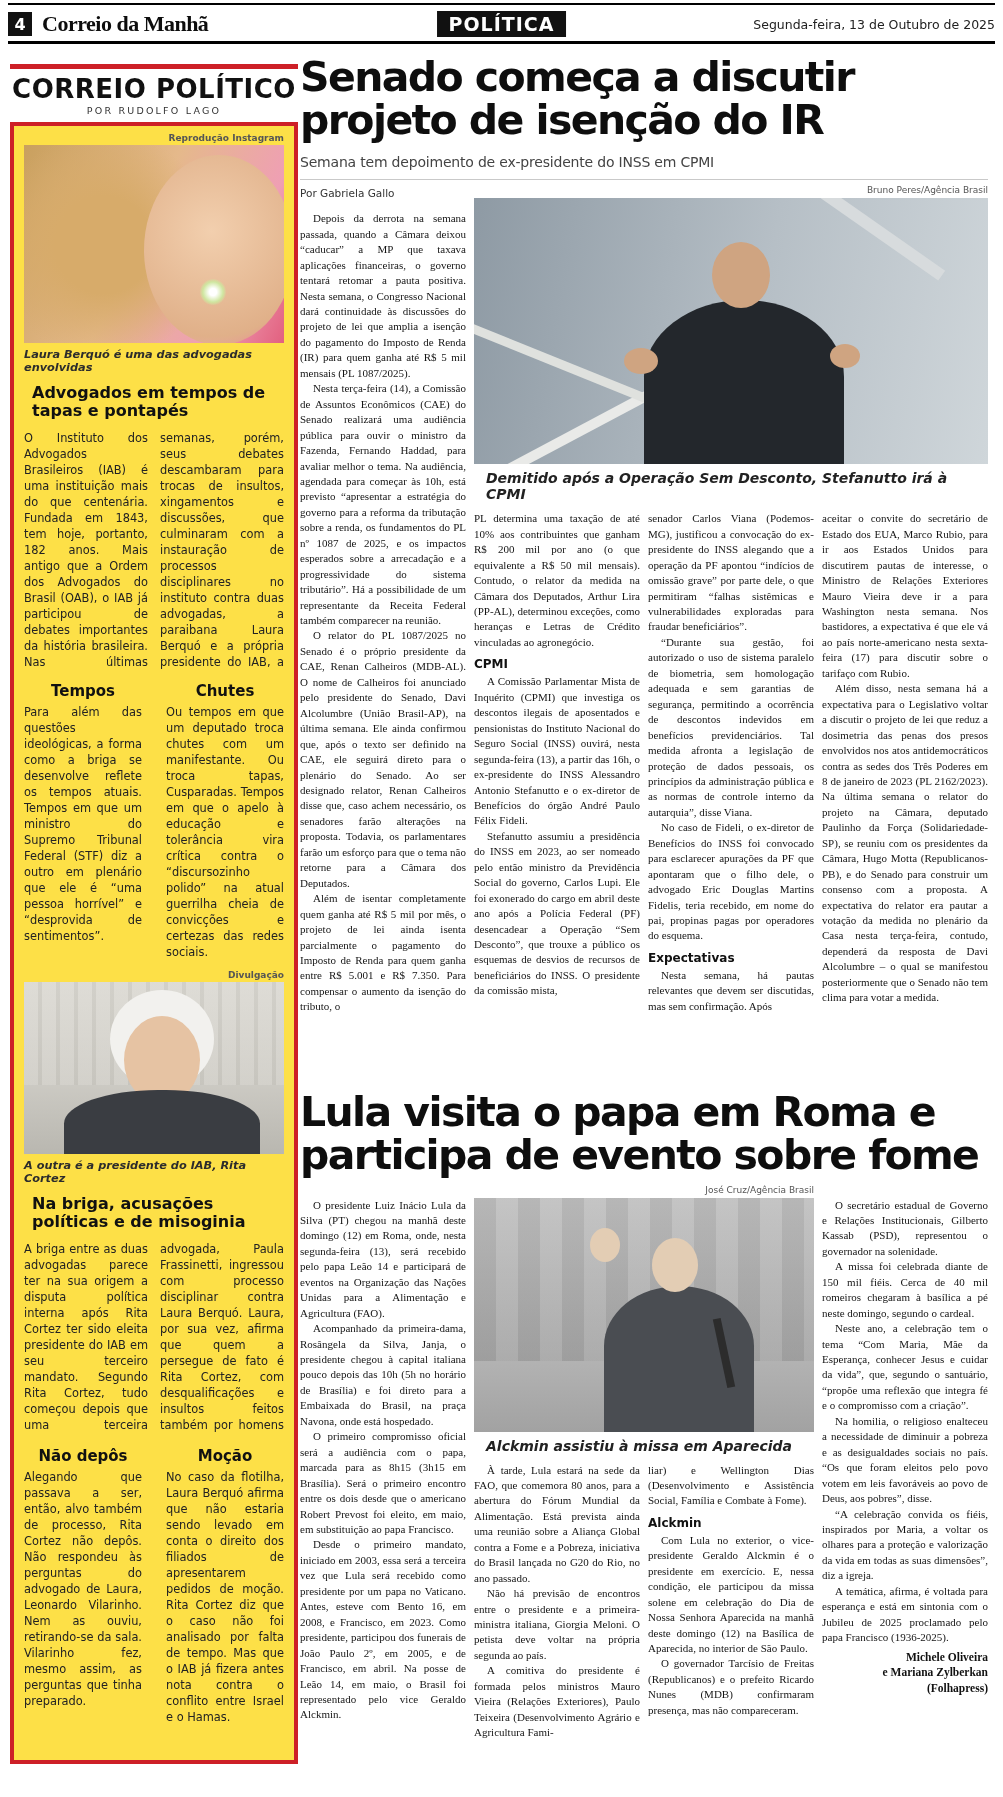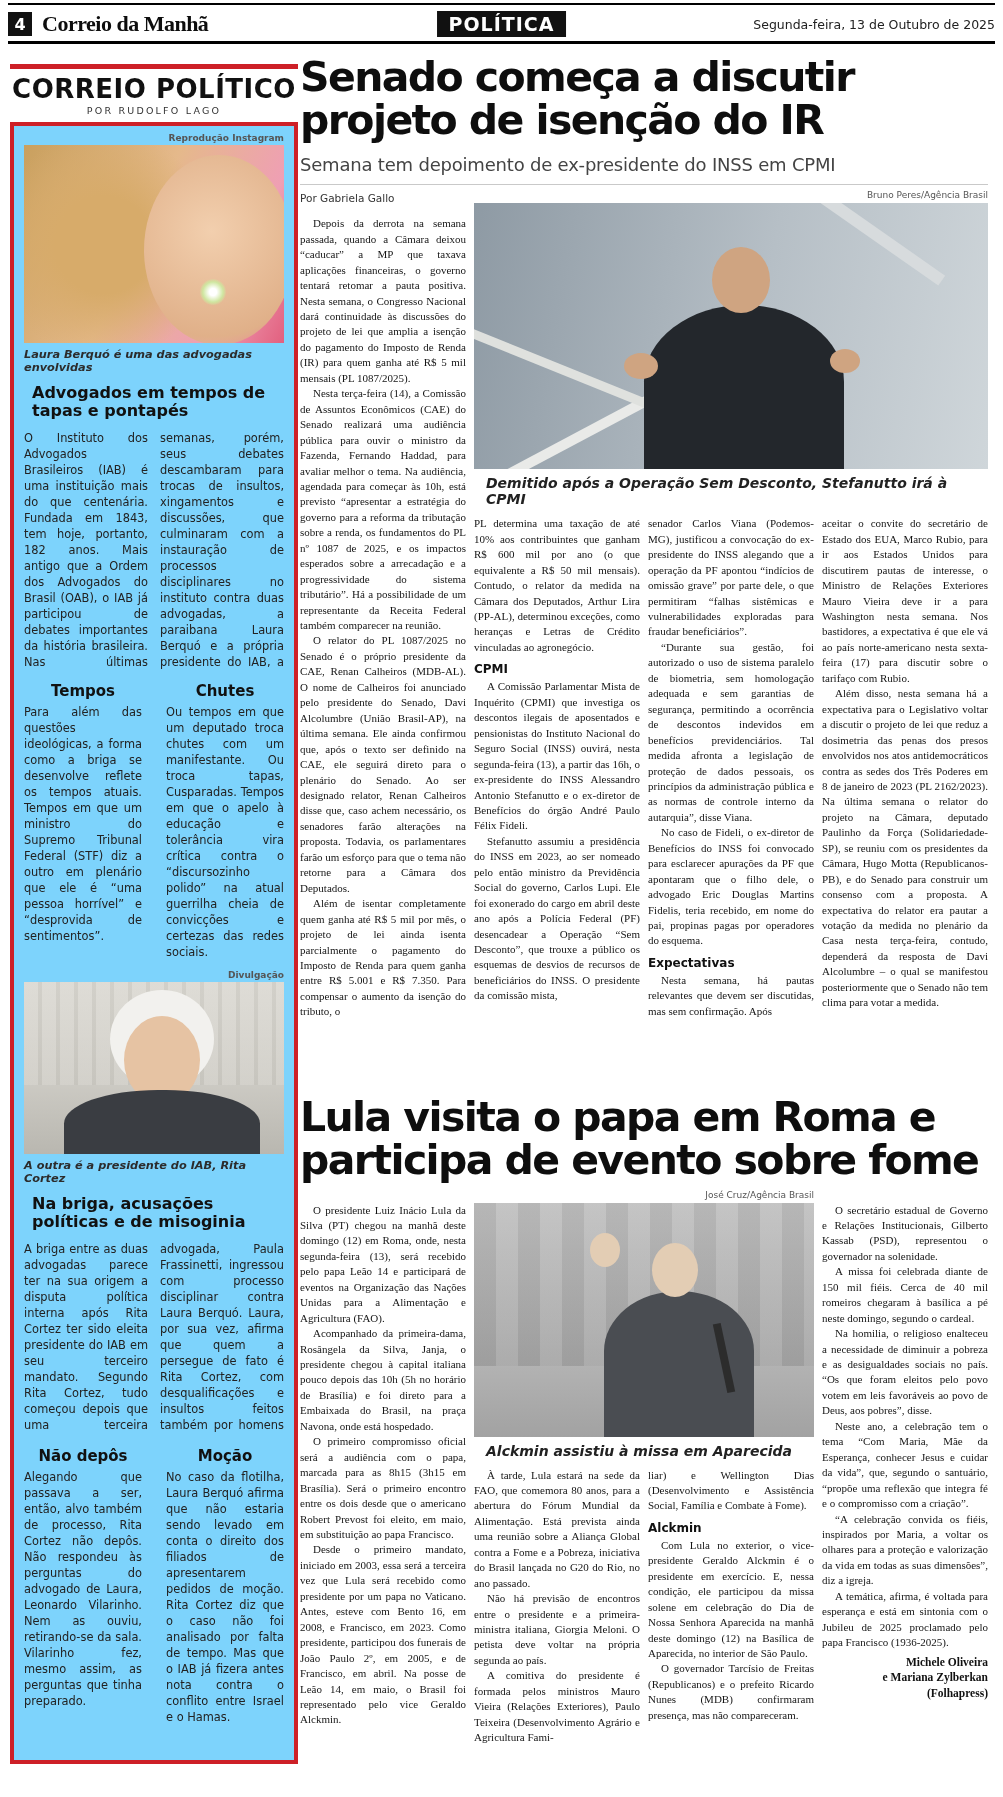--- a/index.html
+++ b/index.html
@@ -23,7 +23,7 @@
   .cp-title{text-align:center;font-size:26px;font-weight:800;letter-spacing:.5px;color:#111;
             padding:7px 0 0;line-height:1;}
   .cp-byline{text-align:center;font-size:9.5px;letter-spacing:2.2px;color:#333;padding:3px 0 6px;}
-  .cp-box{border:4px solid #cd2027;background:#7dd3fc;padding:7px 10px;box-sizing:border-box;
+  .cp-box{border:4px solid #cd2027;background:#fde047;padding:7px 10px;box-sizing:border-box;
           height:1642px;overflow:hidden;}
   .sb-credit{text-align:right;font-size:9px;font-weight:bold;color:#555;margin:0 0 2px;}
   .sb-photo{width:100%;height:198px;position:relative;overflow:hidden;}

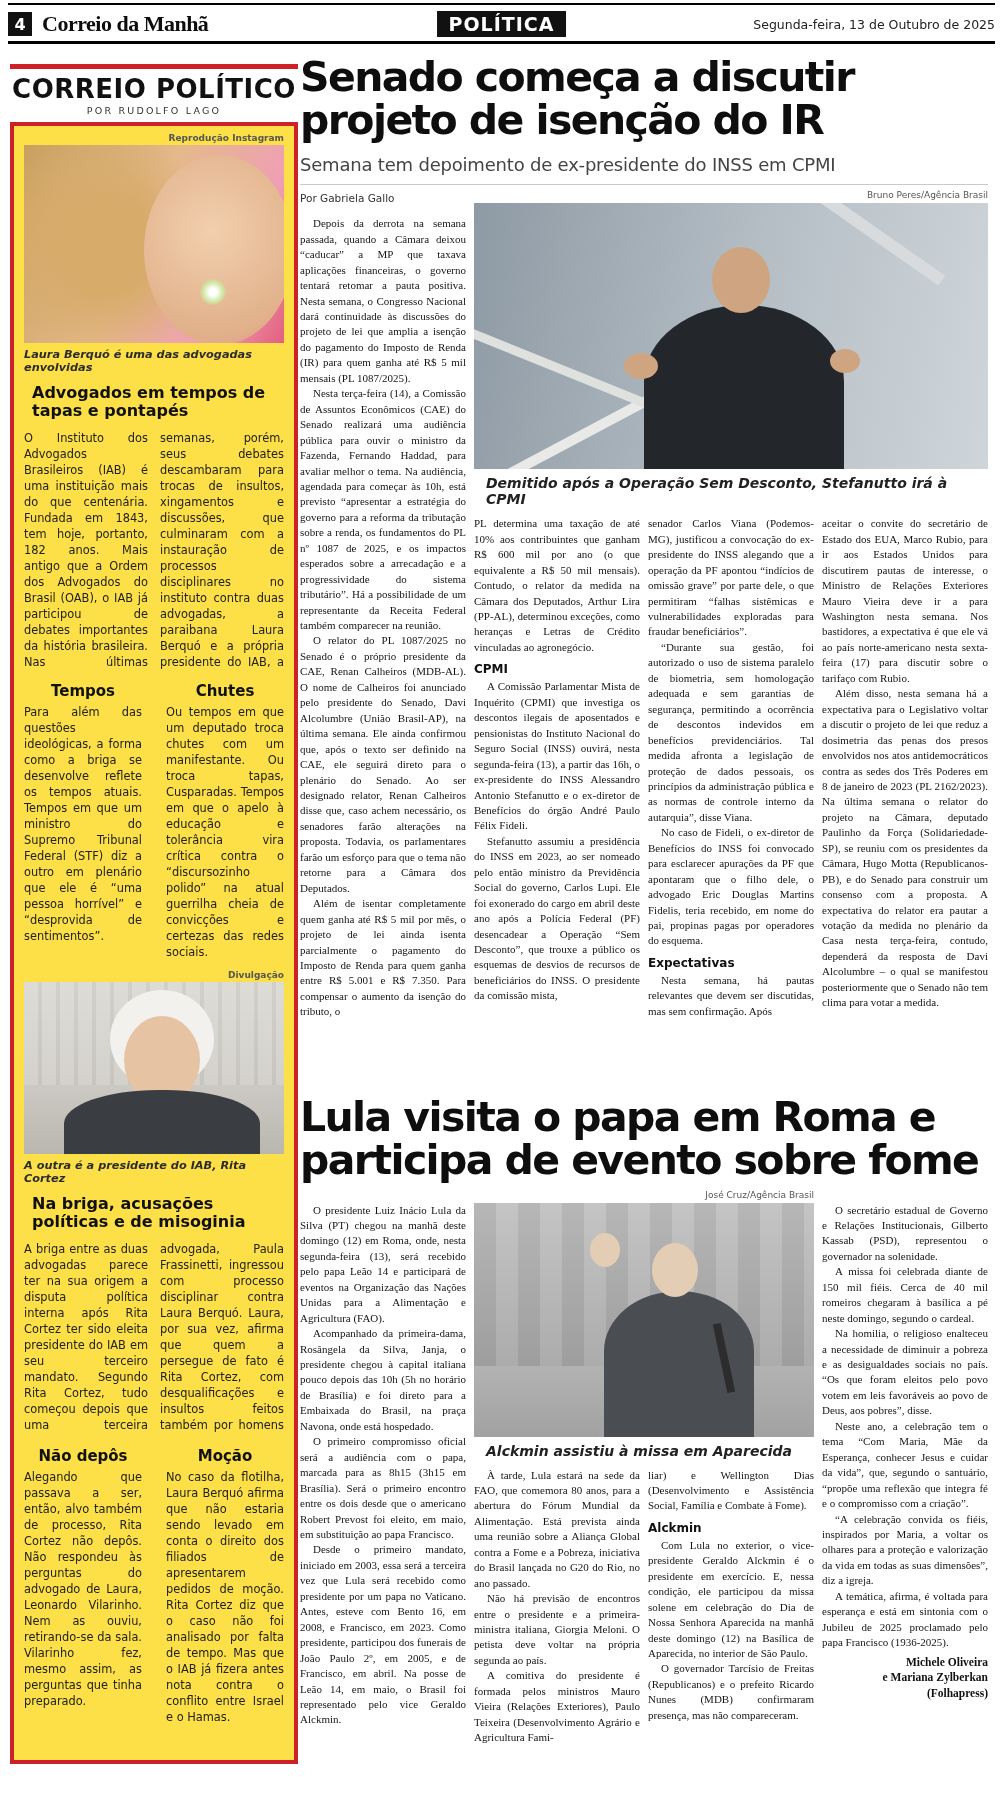--- a/index.html
+++ b/index.html
@@ -42,7 +42,7 @@
   
   .main{position:absolute;left:300px;top:56px;width:688px;}
   .headline{font-size:41px;font-weight:700;line-height:1.04;letter-spacing:-1.6px;color:#0e0e0e;margin:0;}
-  .deck{font-size:18px;color:#444;margin:13px 0 0;font-weight:400;letter-spacing:-0.2px;}
+  .deck{font-size:14px;color:#444;margin:13px 0 0;font-weight:400;letter-spacing:-0.2px;}
   .m-rule{border-top:1px solid #c9c9c9;margin:9px 0 5px;}
   .m-grid{display:flex;gap:8px;}
   .mcol{width:166px;flex:none;overflow:hidden;}

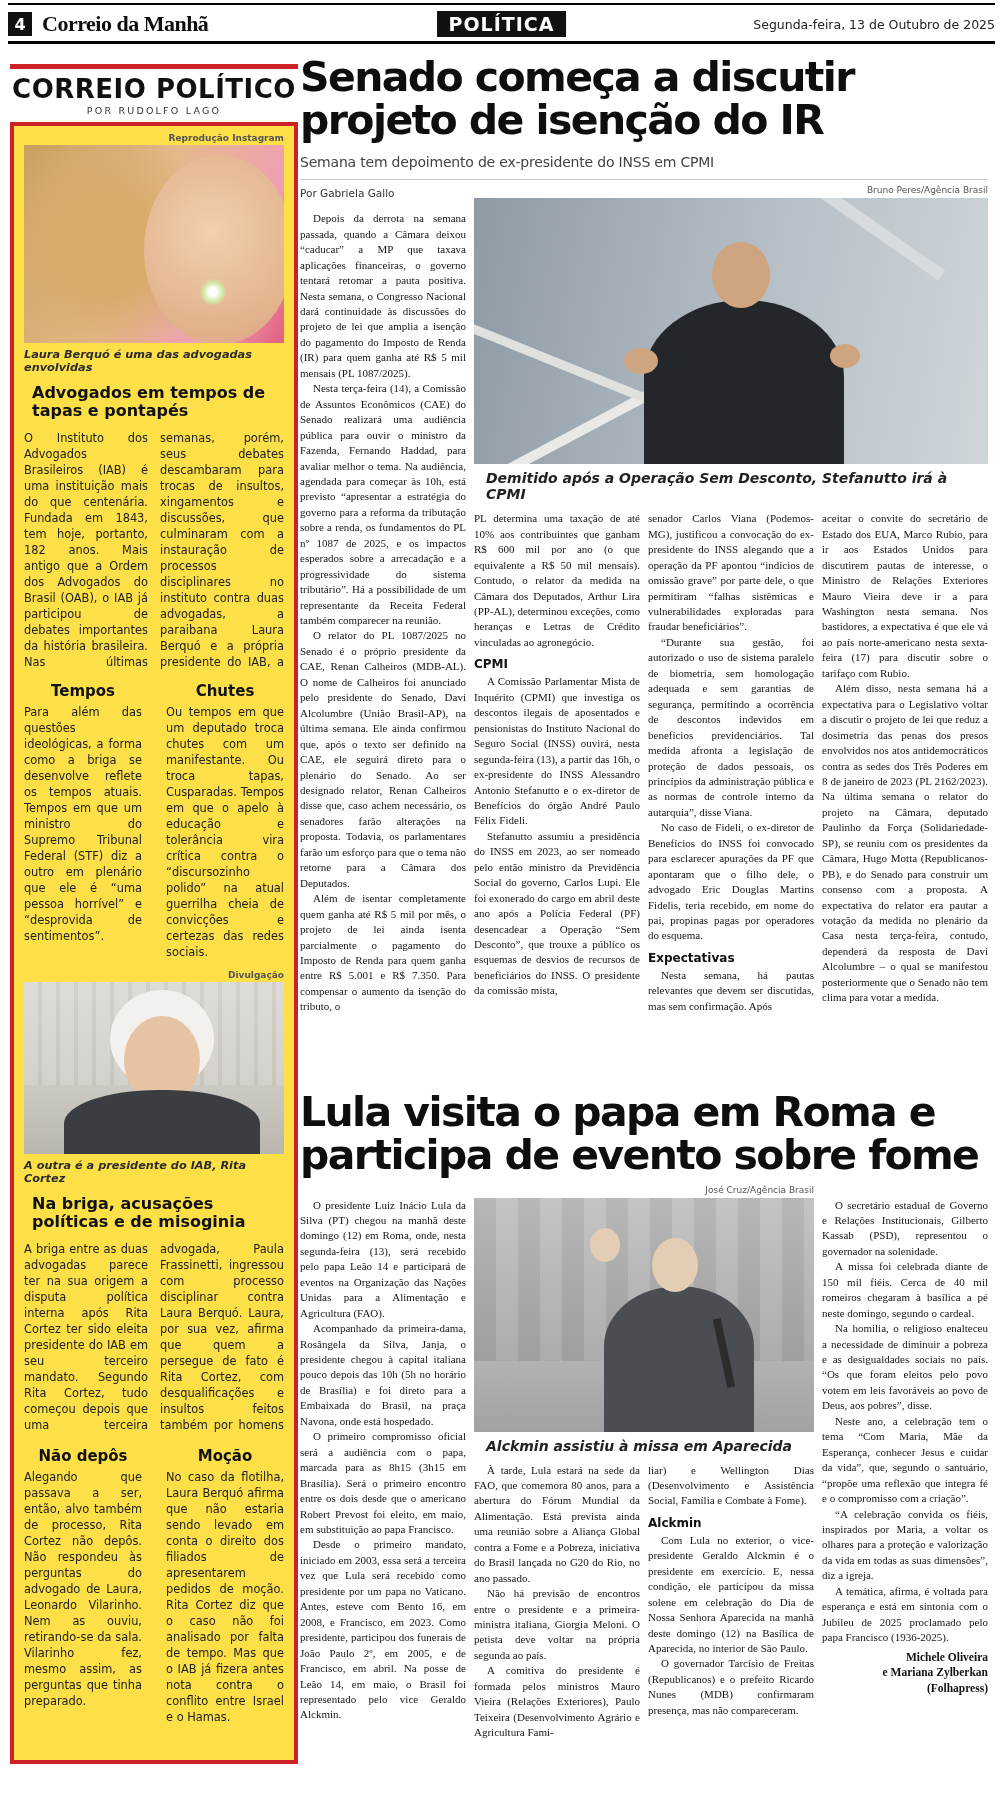--- a/index.html
+++ b/index.html
@@ -213,7 +213,7 @@
 
         <div class="flow3">
           <div class="mcol serif">
-            <p>PL determina uma taxação de até 10% aos contribuintes que ganham R$ 600 mil por ano (o que equivalente a R$ 50 mil mensais). Contudo, o relator da medida na Câmara dos Deputados, Arthur Lira (PP-AL), determinou exceções, como heranças e Letras de Crédito vinculadas ao agronegócio.</p>
+            <p>PL determina uma taxação de até 10% aos contribuintes que ganham R$ 200 mil por ano (o que equivalente a R$ 50 mil mensais). Contudo, o relator da medida na Câmara dos Deputados, Arthur Lira (PP-AL), determinou exceções, como heranças e Letras de Crédito vinculadas ao agronegócio.</p>
             <div class="subhead">CPMI</div>
             <p class="ind">A Comissão Parlamentar Mista de Inquérito (CPMI) que investiga os descontos ilegais de aposentados e pensionistas do Instituto Nacional do Seguro Social (INSS) ouvirá, nesta segunda-feira (13), a partir das 16h, o ex-presidente do INSS Alessandro Antonio Stefanutto e o ex-diretor de Benefícios do órgão André Paulo Félix Fideli.</p>
             <p class="ind">Stefanutto assumiu a presidência do INSS em 2023, ao ser nomeado pelo então ministro da Previdência Social do governo, Carlos Lupi. Ele foi exonerado do cargo em abril deste ano após a Polícia Federal (PF) desencadear a Operação “Sem Desconto”, que trouxe a público os esquemas de desvios de recursos de beneficiários do INSS. O presidente da comissão mista,</p>

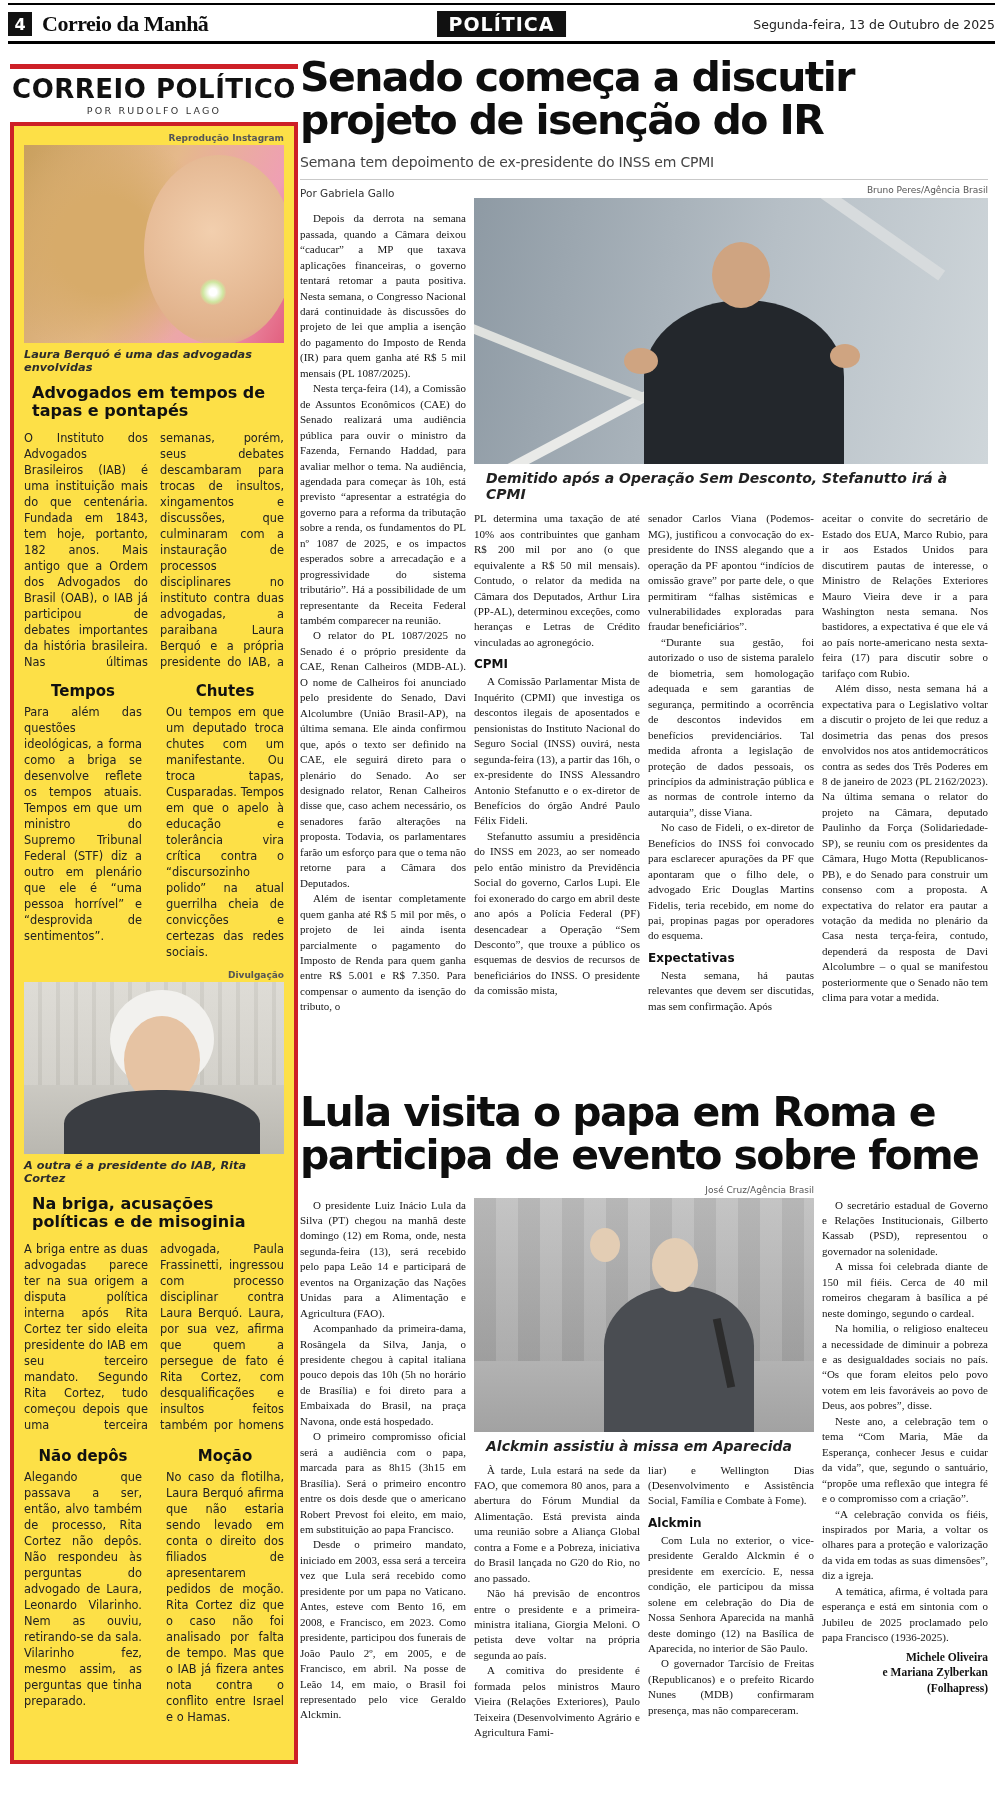--- a/index.html
+++ b/index.html
@@ -272,8 +272,8 @@
         <div class="mcol lcolh serif">
           <p class="ind">O secretário estadual de Governo e Relações Institucionais, Gilberto Kassab (PSD), representou o governador na solenidade.</p>
           <p class="ind">A missa foi celebrada diante de 150 mil fiéis. Cerca de 40 mil romeiros chegaram à basílica a pé neste domingo, segundo o cardeal.</p>
+          <p class="ind">Neste ano, a celebração tem o tema “Com Maria, Mãe da Esperança, conhecer Jesus e cuidar da vida”, que, segundo o santuário, “propõe uma reflexão que integra fé e o compromisso com a criação”.</p>
           <p class="ind">Na homilia, o religioso enalteceu a necessidade de diminuir a pobreza e as desigualdades sociais no país. “Os que foram eleitos pelo povo votem em leis favoráveis ao povo de Deus, aos pobres”, disse.</p>
-          <p class="ind">Neste ano, a celebração tem o tema “Com Maria, Mãe da Esperança, conhecer Jesus e cuidar da vida”, que, segundo o santuário, “propõe uma reflexão que integra fé e o compromisso com a criação”.</p>
           <p class="ind">“A celebração convida os fiéis, inspirados por Maria, a voltar os olhares para a proteção e valorização da vida em todas as suas dimensões”, diz a igreja.</p>
           <p class="ind">A temática, afirma, é voltada para esperança e está em sintonia com o Jubileu de 2025 proclamado pelo papa Francisco (1936-2025).</p>
           <div class="signature">

